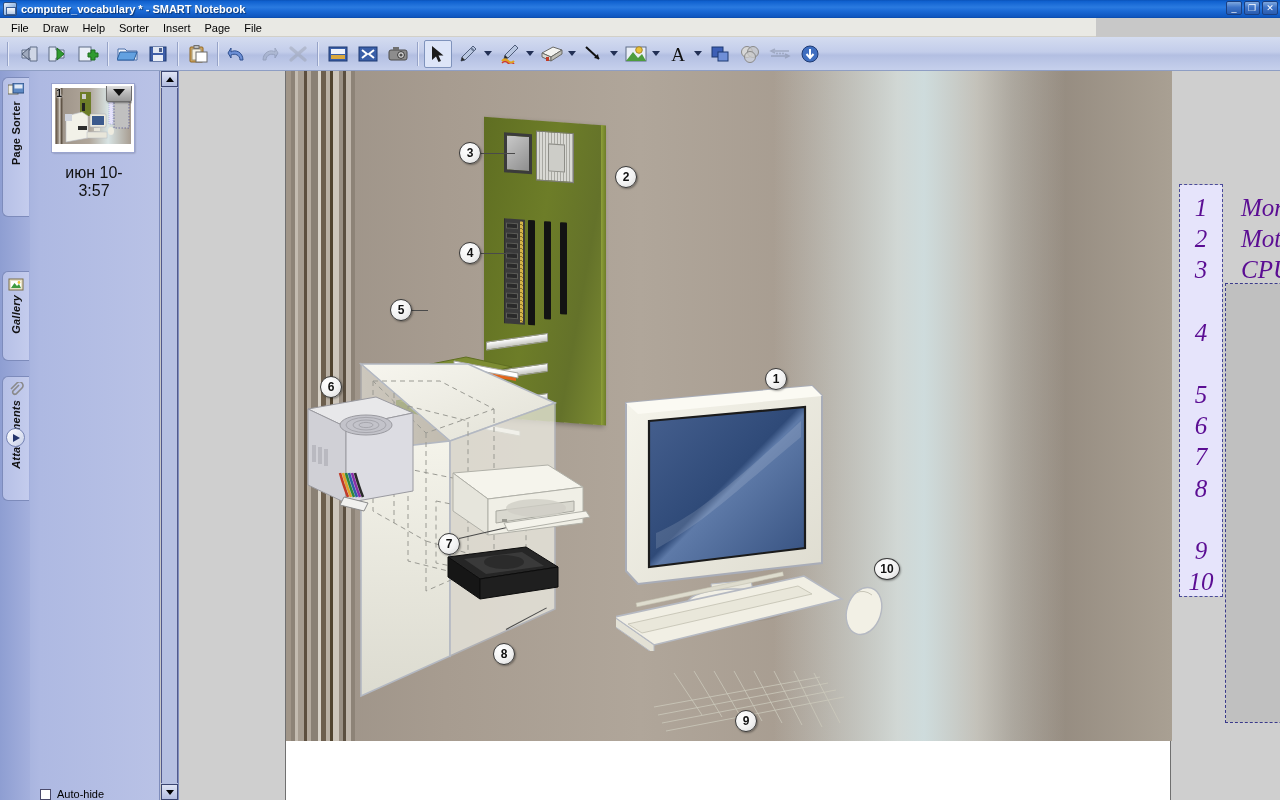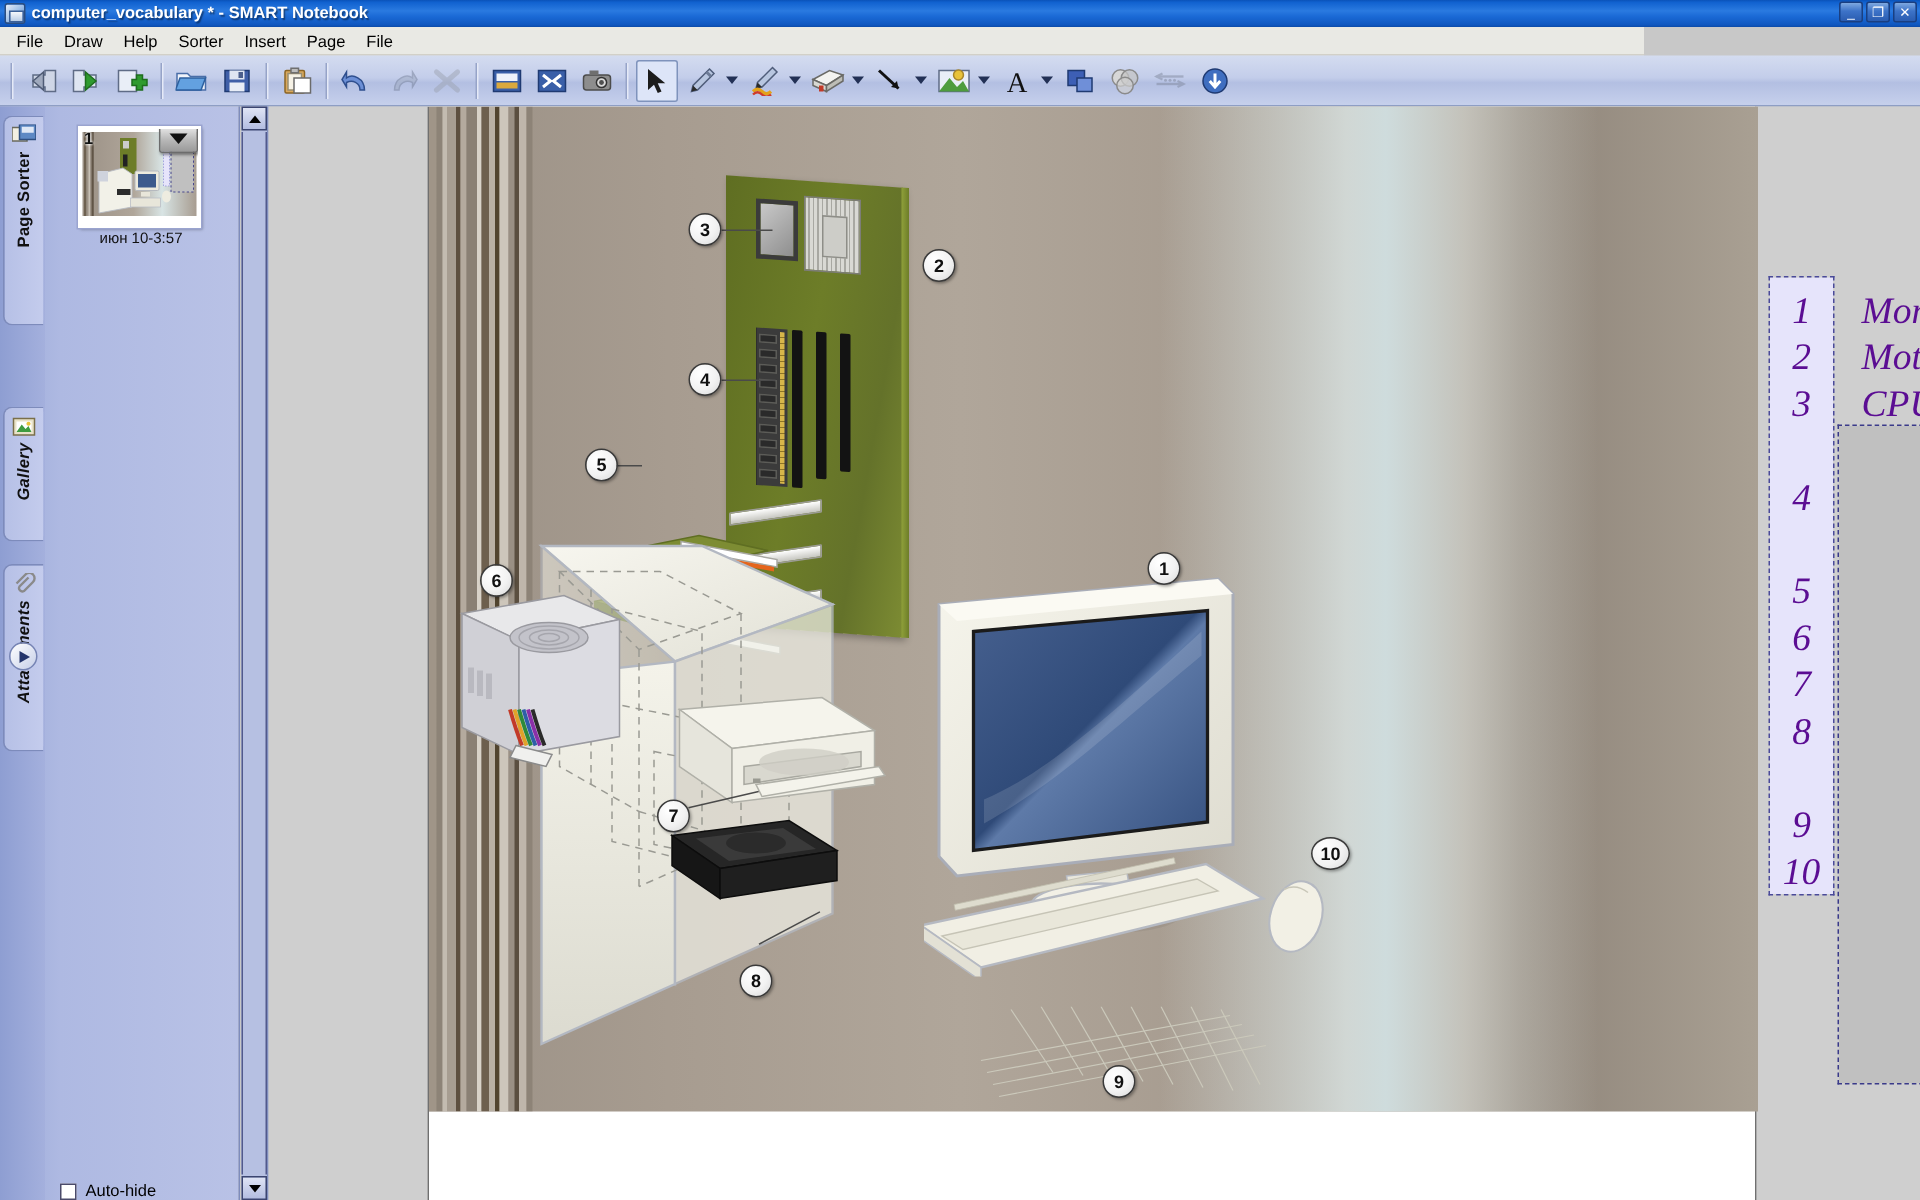--- a/index.html
+++ b/index.html
@@ -158,7 +158,7 @@
     border-top: 7px solid #111;
   }
   #thumblabel {
-    text-align: center; font-size: 10px; color: #111; margin-top: 2px;
+    text-align: center; font-size: 16px; color: #111; margin-top: 12px;
   }
 
   

